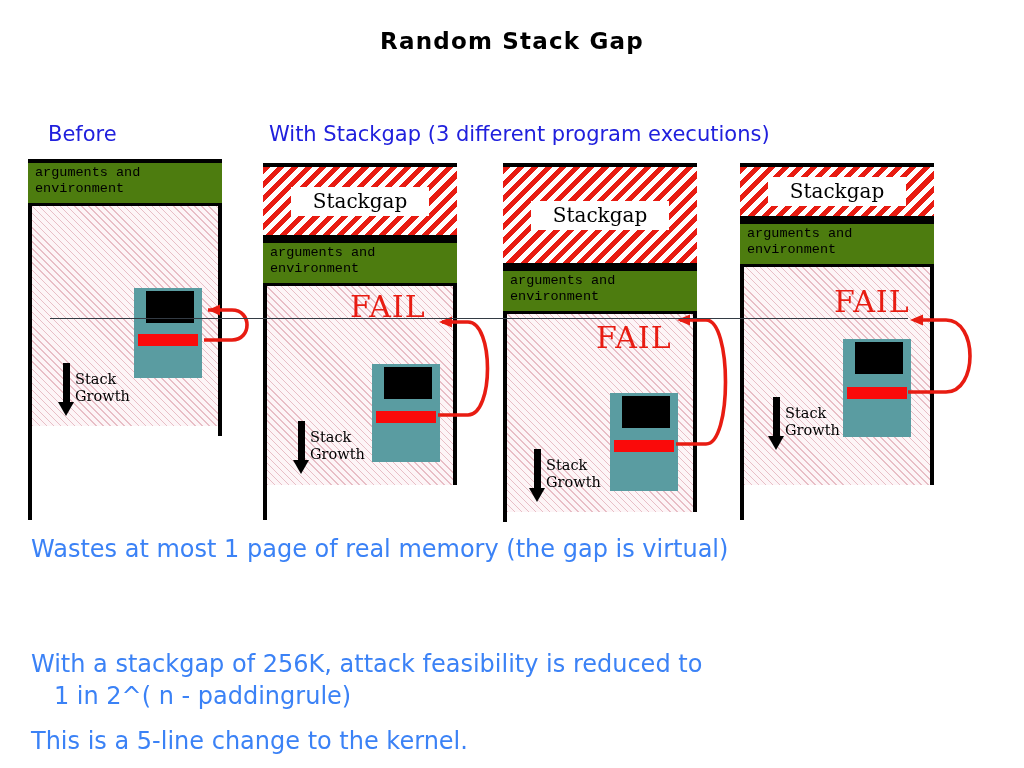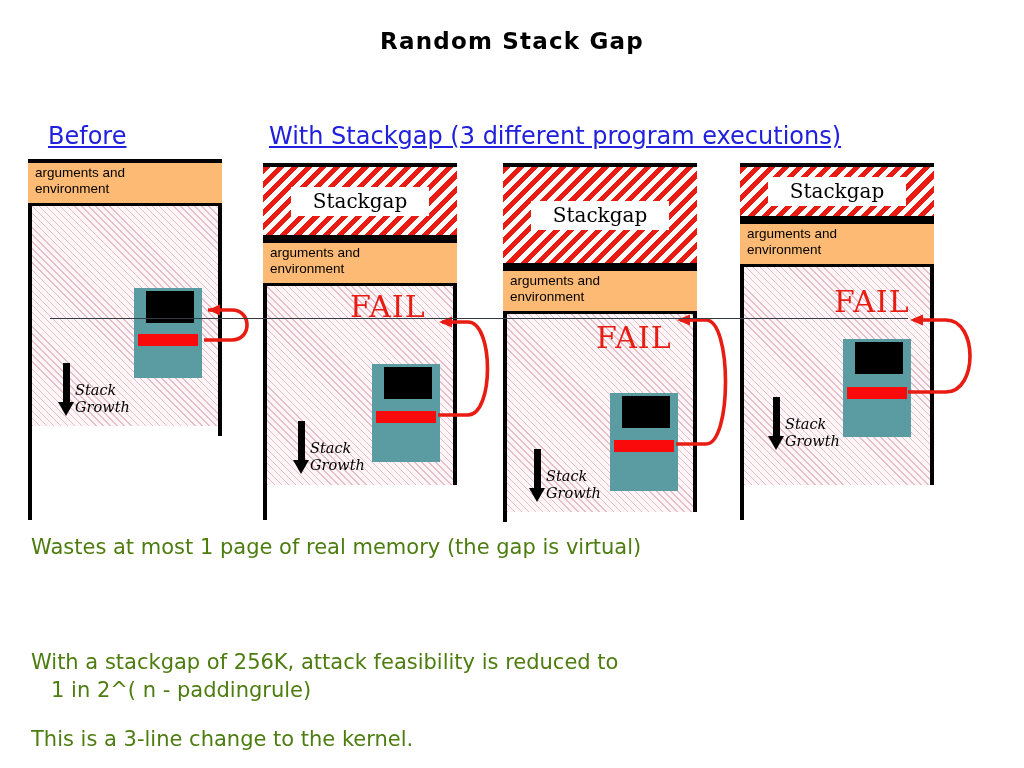--- a/index.html
+++ b/index.html
@@ -34,10 +34,9 @@
   .col-header {
     position: absolute;
     font-family: "DejaVu Sans", sans-serif;
-    font-size: 24px;
+    font-size: 21px;
     color: #2020dd;
     white-space: nowrap;
-    text-decoration: underline;
   }
   #hdr-before  { left: 48px;  top: 122px; }
   #hdr-with    { left: 269px; top: 122px; }

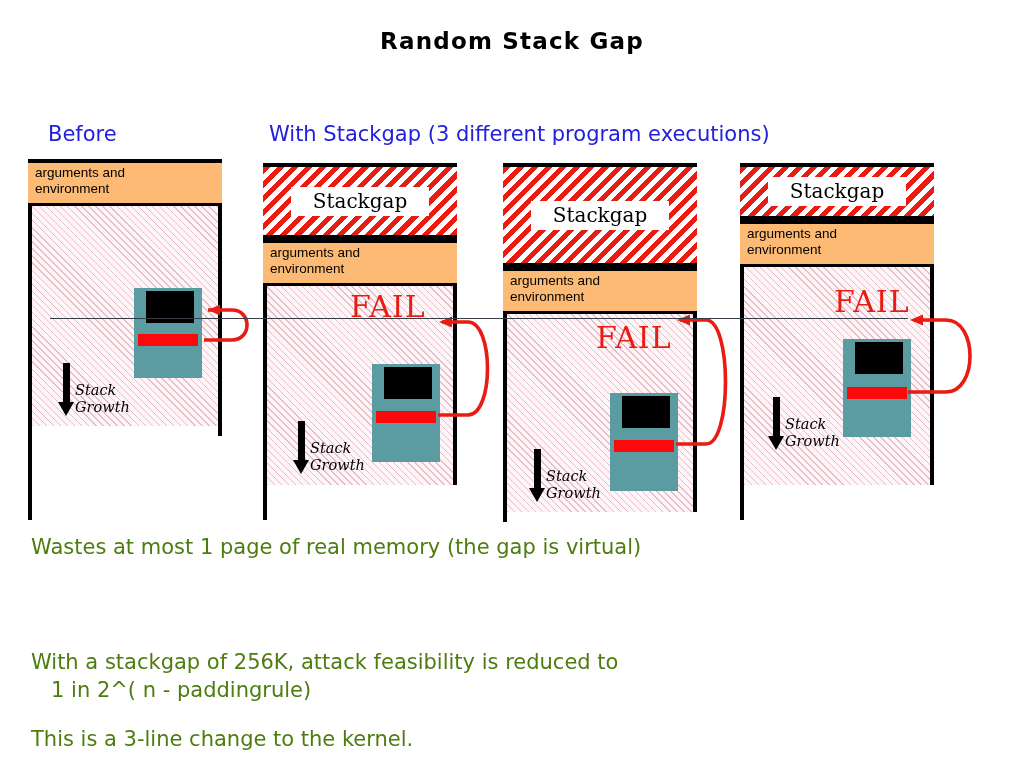--- a/index.html
+++ b/index.html
@@ -83,8 +83,8 @@
     box-sizing: border-box;
     border-top: 4px solid #000;
     border-bottom: 3px solid #000;
-    background: #fdba74;
-    font-family: Liberation Sans, sans-serif;
+    background: #4d7c0f;
+    font-family: Liberation Mono, monospace;
     font-size: 13.5px;
     line-height: 1.22;
     color: #000;

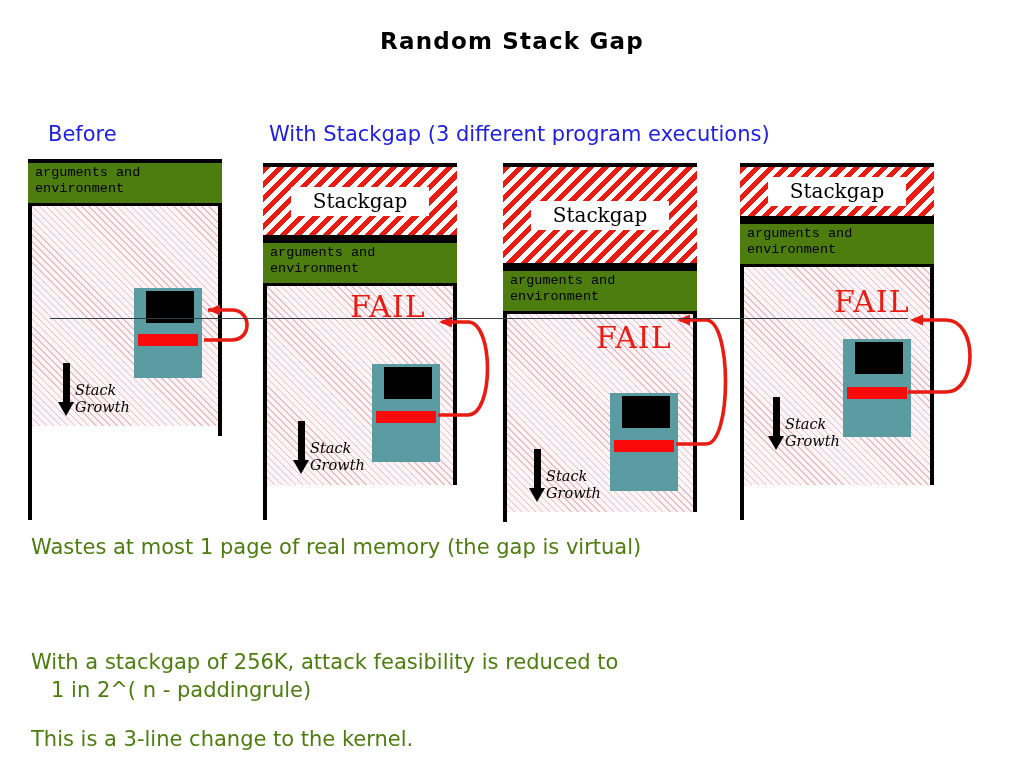--- a/index.html
+++ b/index.html
@@ -119,8 +119,7 @@
   .growth {
     position: absolute;
     display: flex;
-    align-items: flex-end;
-    font-style: italic;
+    align-items: center;
   }
   .growth-arrow {
     position: relative;

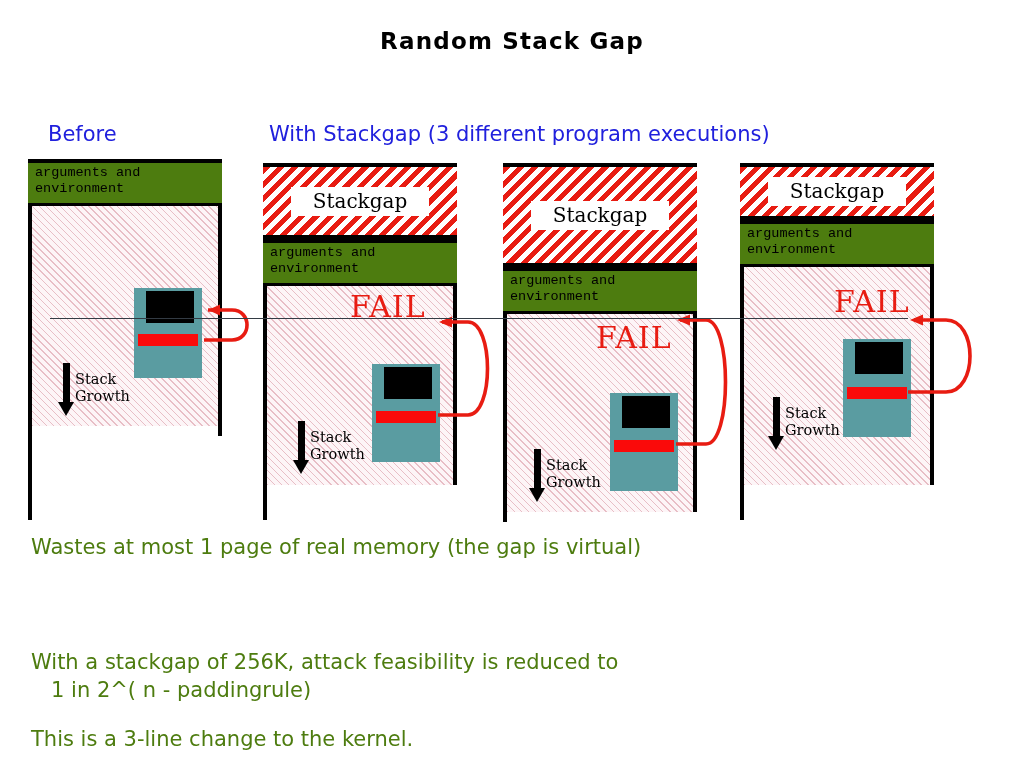--- a/index.html
+++ b/index.html
@@ -181,8 +181,8 @@
   .bullet {
     position: absolute;
     font-family: "DejaVu Sans", sans-serif;
-    font-size: 21px;
-    color: #4d7c0f;
+    font-size: 24px;
+    color: #3b82f6;
     white-space: pre;
     line-height: 1.35;
   }

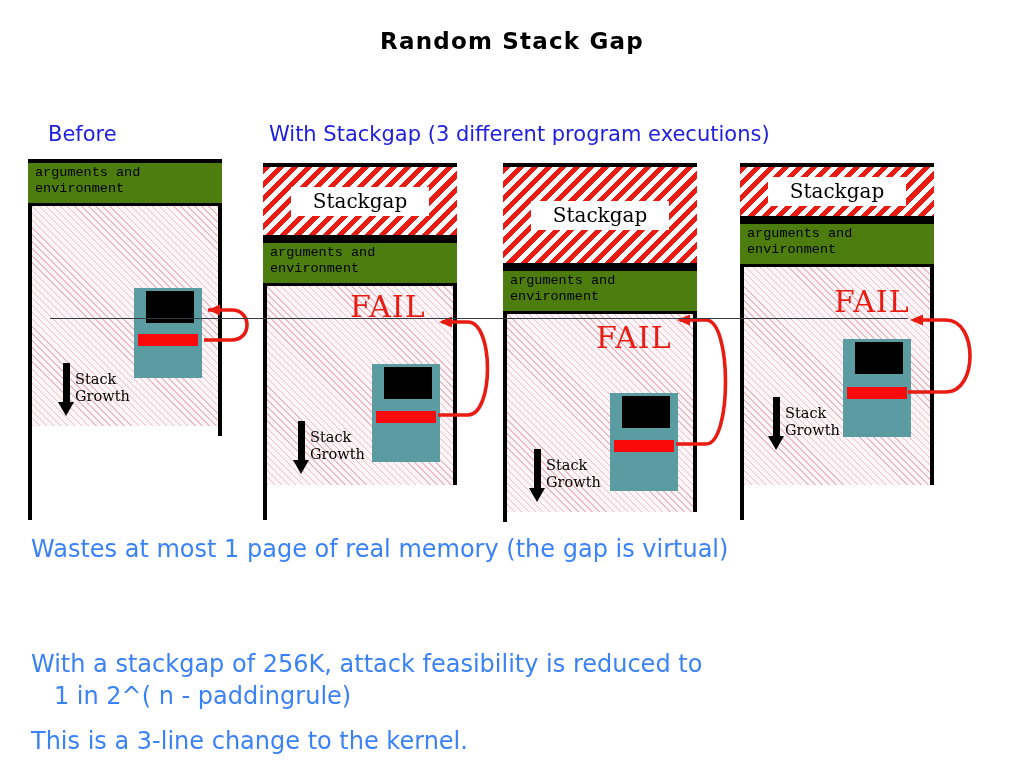--- a/index.html
+++ b/index.html
@@ -355,6 +355,6 @@
 <div class="bullet" id="bullet-1">Wastes at most 1 page of real memory (the gap is virtual)</div>
 <div class="bullet" id="bullet-2">With a stackgap of 256K, attack feasibility is reduced to
    1 in 2^( n - paddingrule)</div>
-<div class="bullet" id="bullet-3">This is a 3-line change to the kernel.</div>
+<div class="bullet" id="bullet-3">This is a 5-line change to the kernel.</div>
 
 </body></html>

